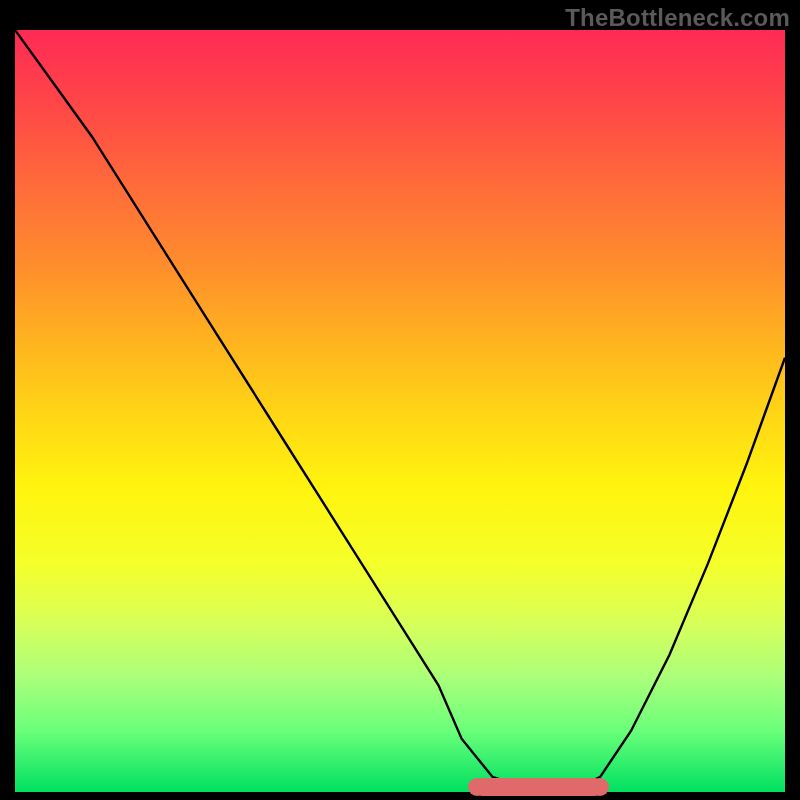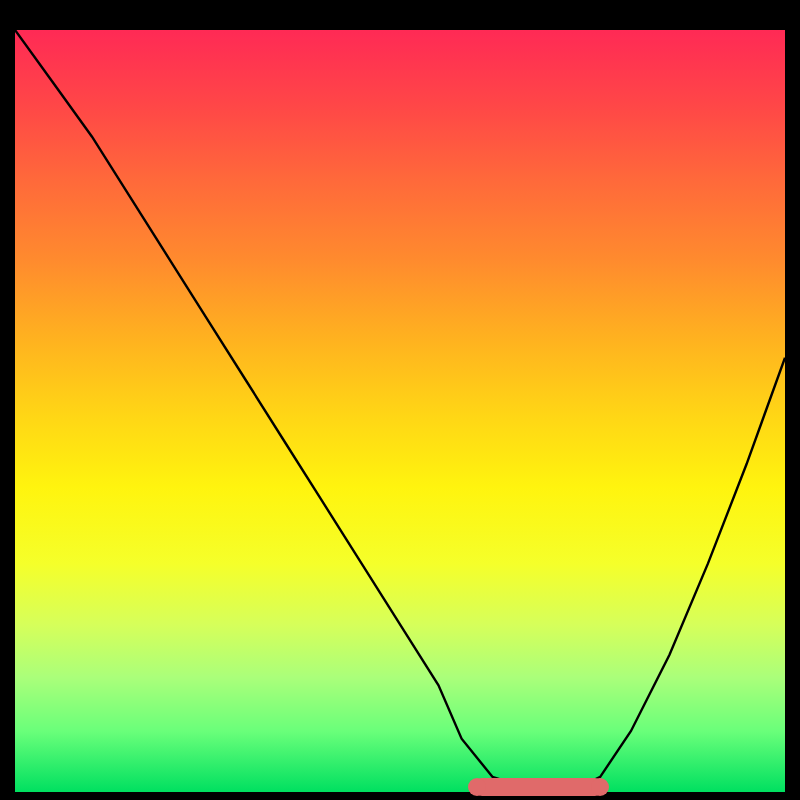--- a/index.html
+++ b/index.html
@@ -84,6 +84,7 @@
 
   </div>
 
+  <div class="watermark">TheBottleneck.com</div>
 </div>
 
 </body></html>

